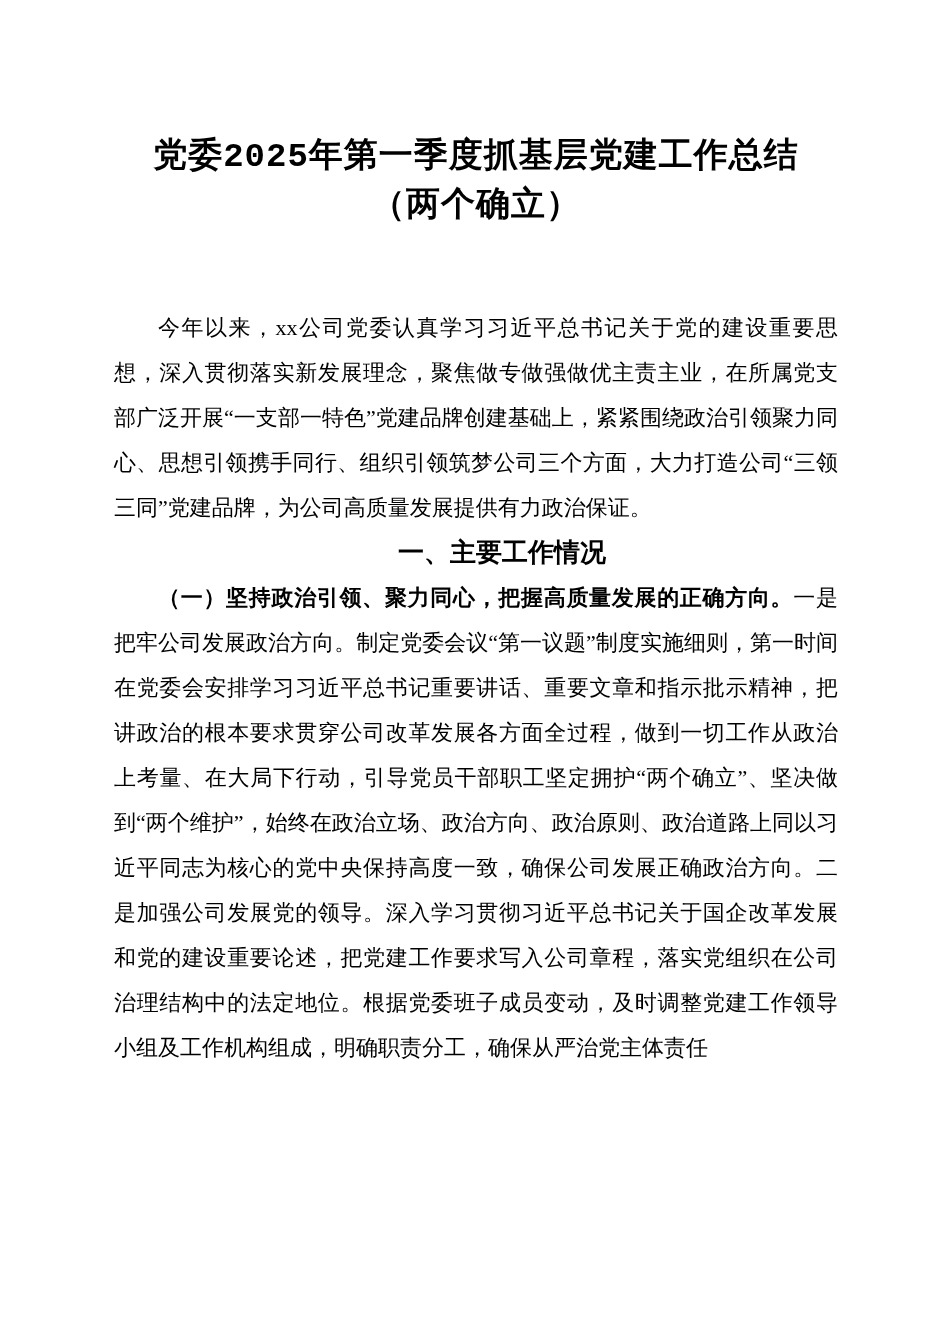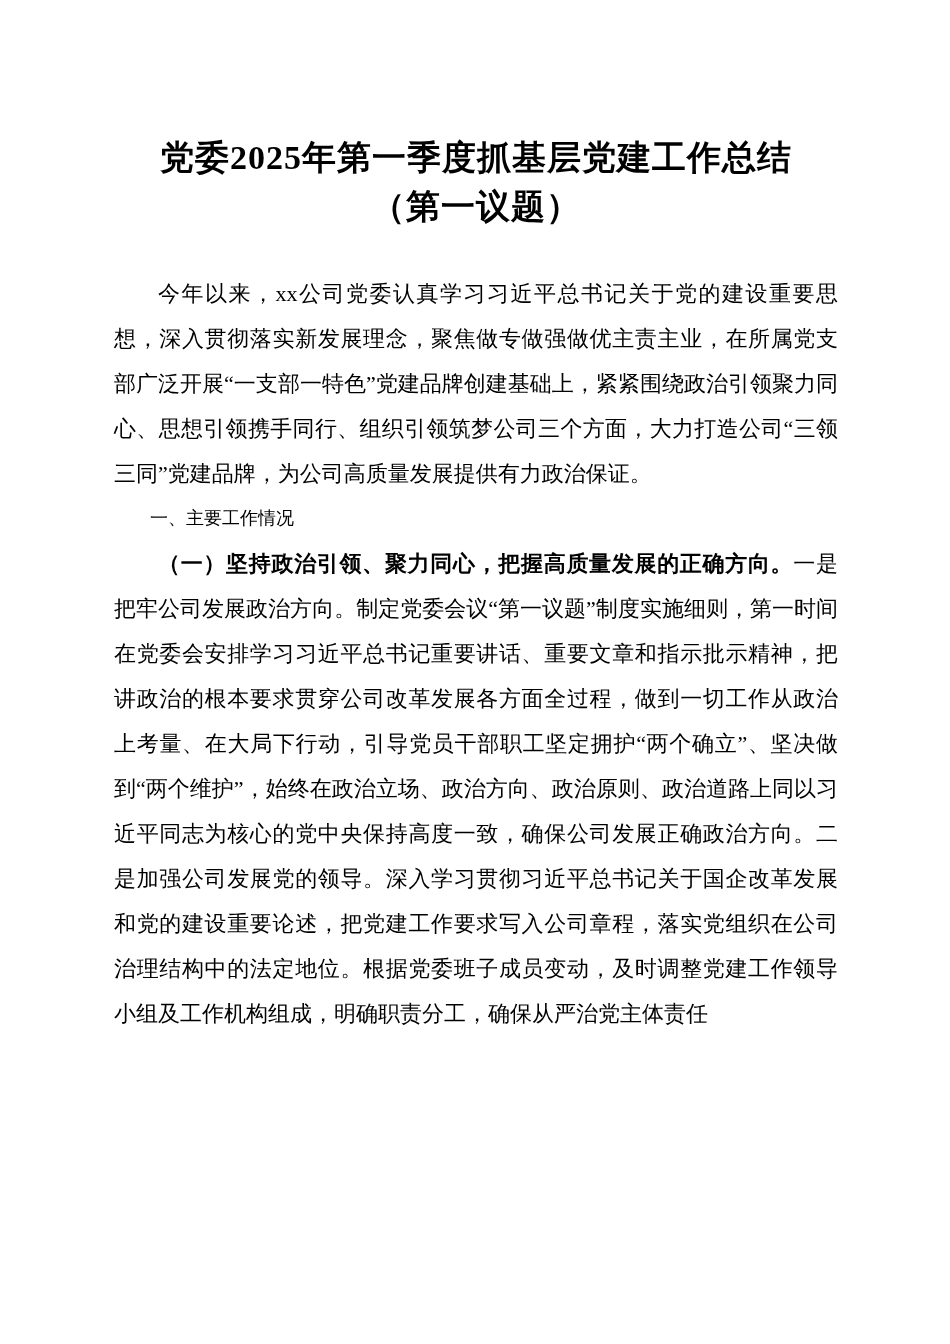--- a/index.html
+++ b/index.html
@@ -21,11 +21,11 @@
   }
   .doc-title {
     text-align: center;
-    font-family: Liberation Serif, serif;
+    font-family: Liberation Mono, monospace;
     font-weight: 700;
     font-size: 34px;
     line-height: 49px;
-    margin-bottom: 40px;
+    margin-bottom: 74px;
     letter-spacing: 1px;
   }
   .doc-title .title-line {

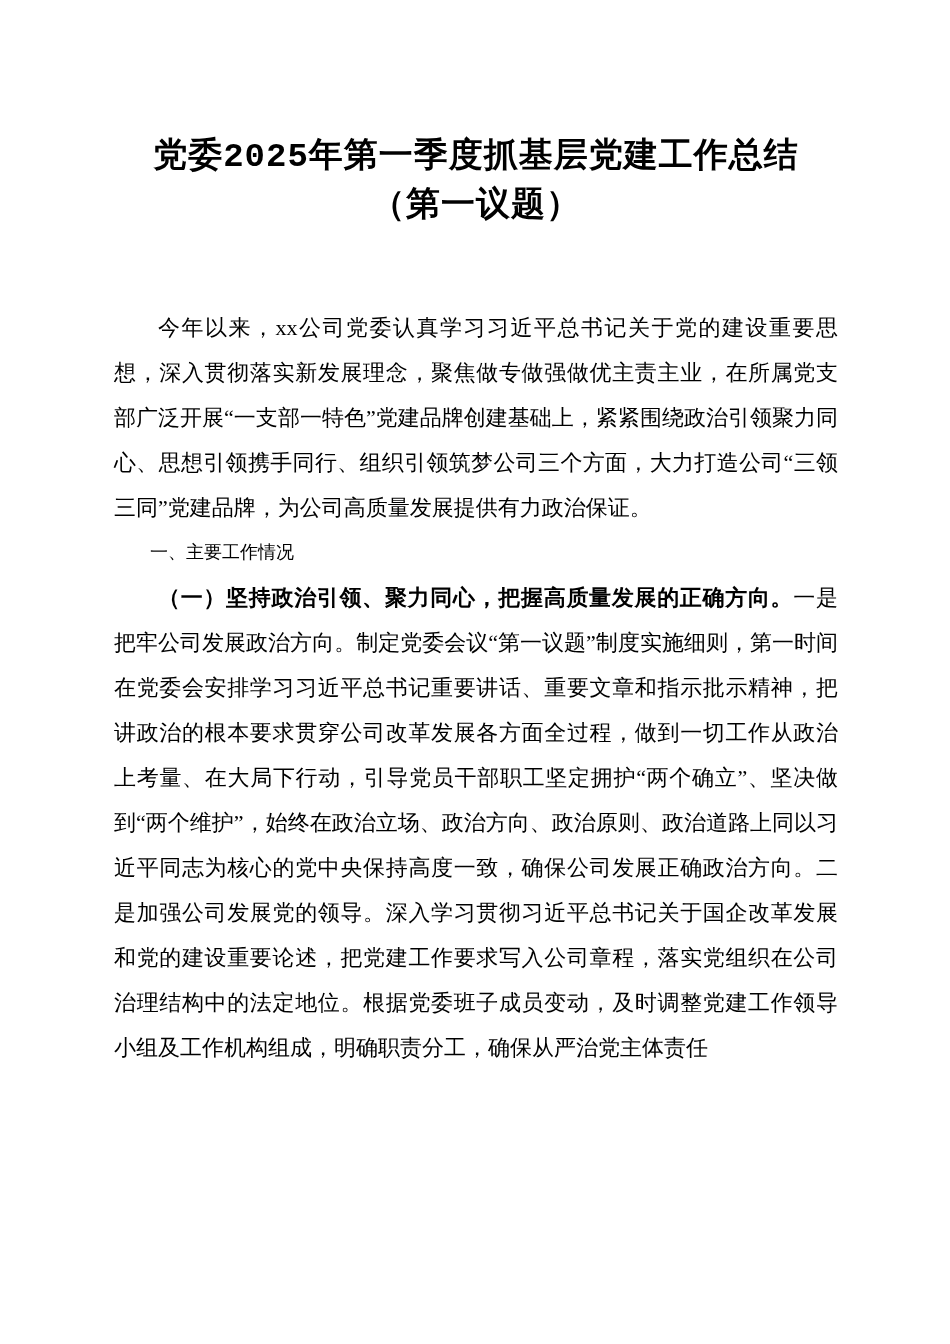--- a/index.html
+++ b/index.html
@@ -56,7 +56,7 @@
 
   <h1 class="doc-title">
     <span class="title-line">党委2025年第一季度抓基层党建工作总结</span>
-    <span class="title-line">（第一议题）</span>
+    <span class="title-line">（两个确立）</span>
   </h1>
 
   <p class="para">今年以来，xx公司党委认真学习习近平总书记关于党的建设重要思想，深入贯彻落实新发展理念，聚焦做专做强做优主责主业，在所属党支部广泛开展“一支部一特色”党建品牌创建基础上，紧紧围绕政治引领聚力同心、思想引领携手同行、组织引领筑梦公司三个方面，大力打造公司“三领三同”党建品牌，为公司高质量发展提供有力政治保证。</p>

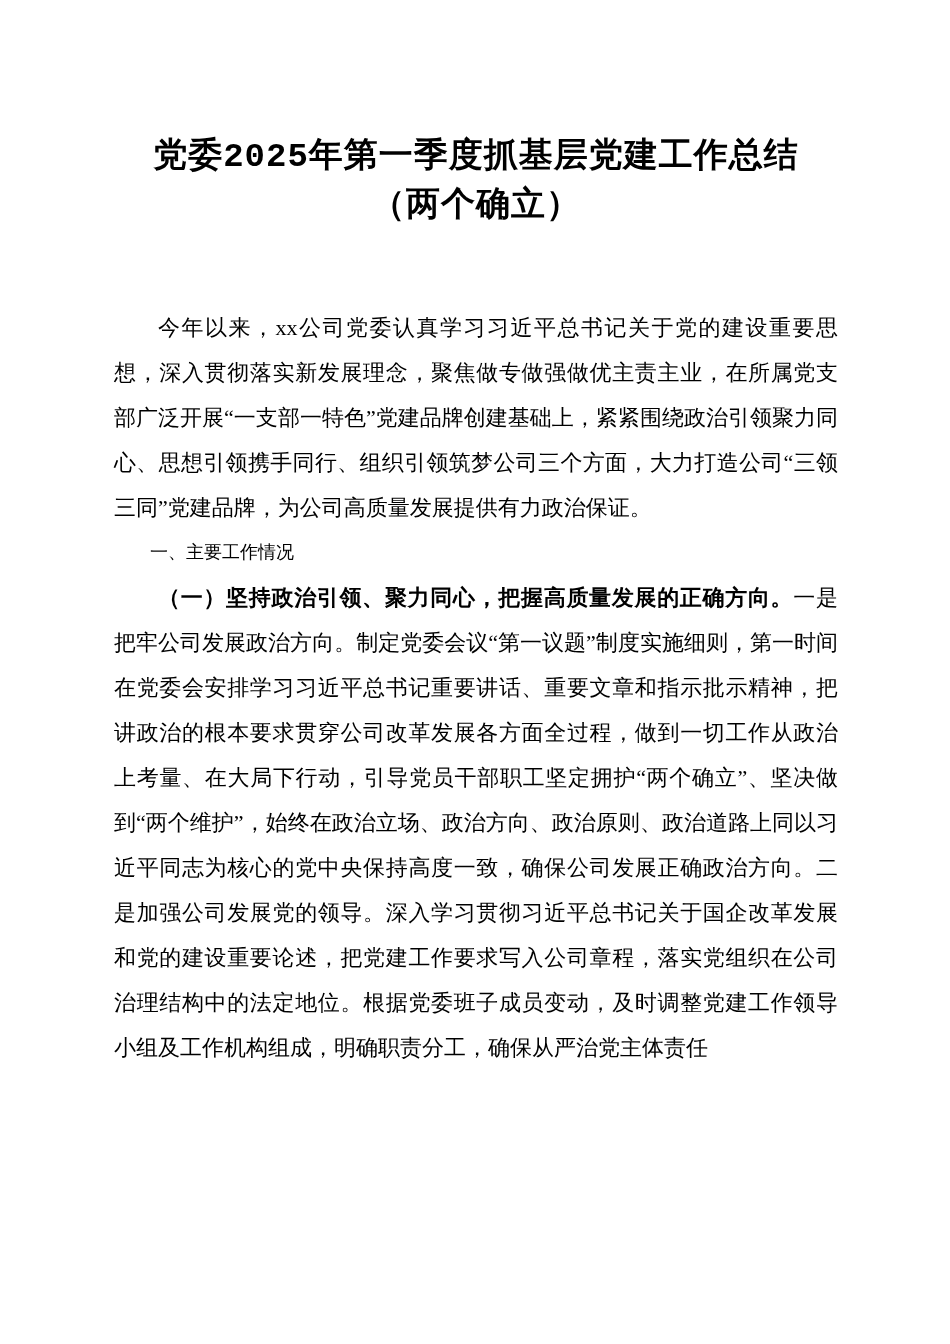--- a/index.html
+++ b/index.html
@@ -40,10 +40,11 @@
   }
   .section-heading {
     font-family: "Liberation Sans", sans-serif;
-    font-weight: 400;
-    font-size: 18px;
+    font-weight: 700;
+    font-size: 26px;
     line-height: 45px;
     text-indent: 2em;
+    text-align: center;
   }
   .para .lead {
     font-weight: 700;

